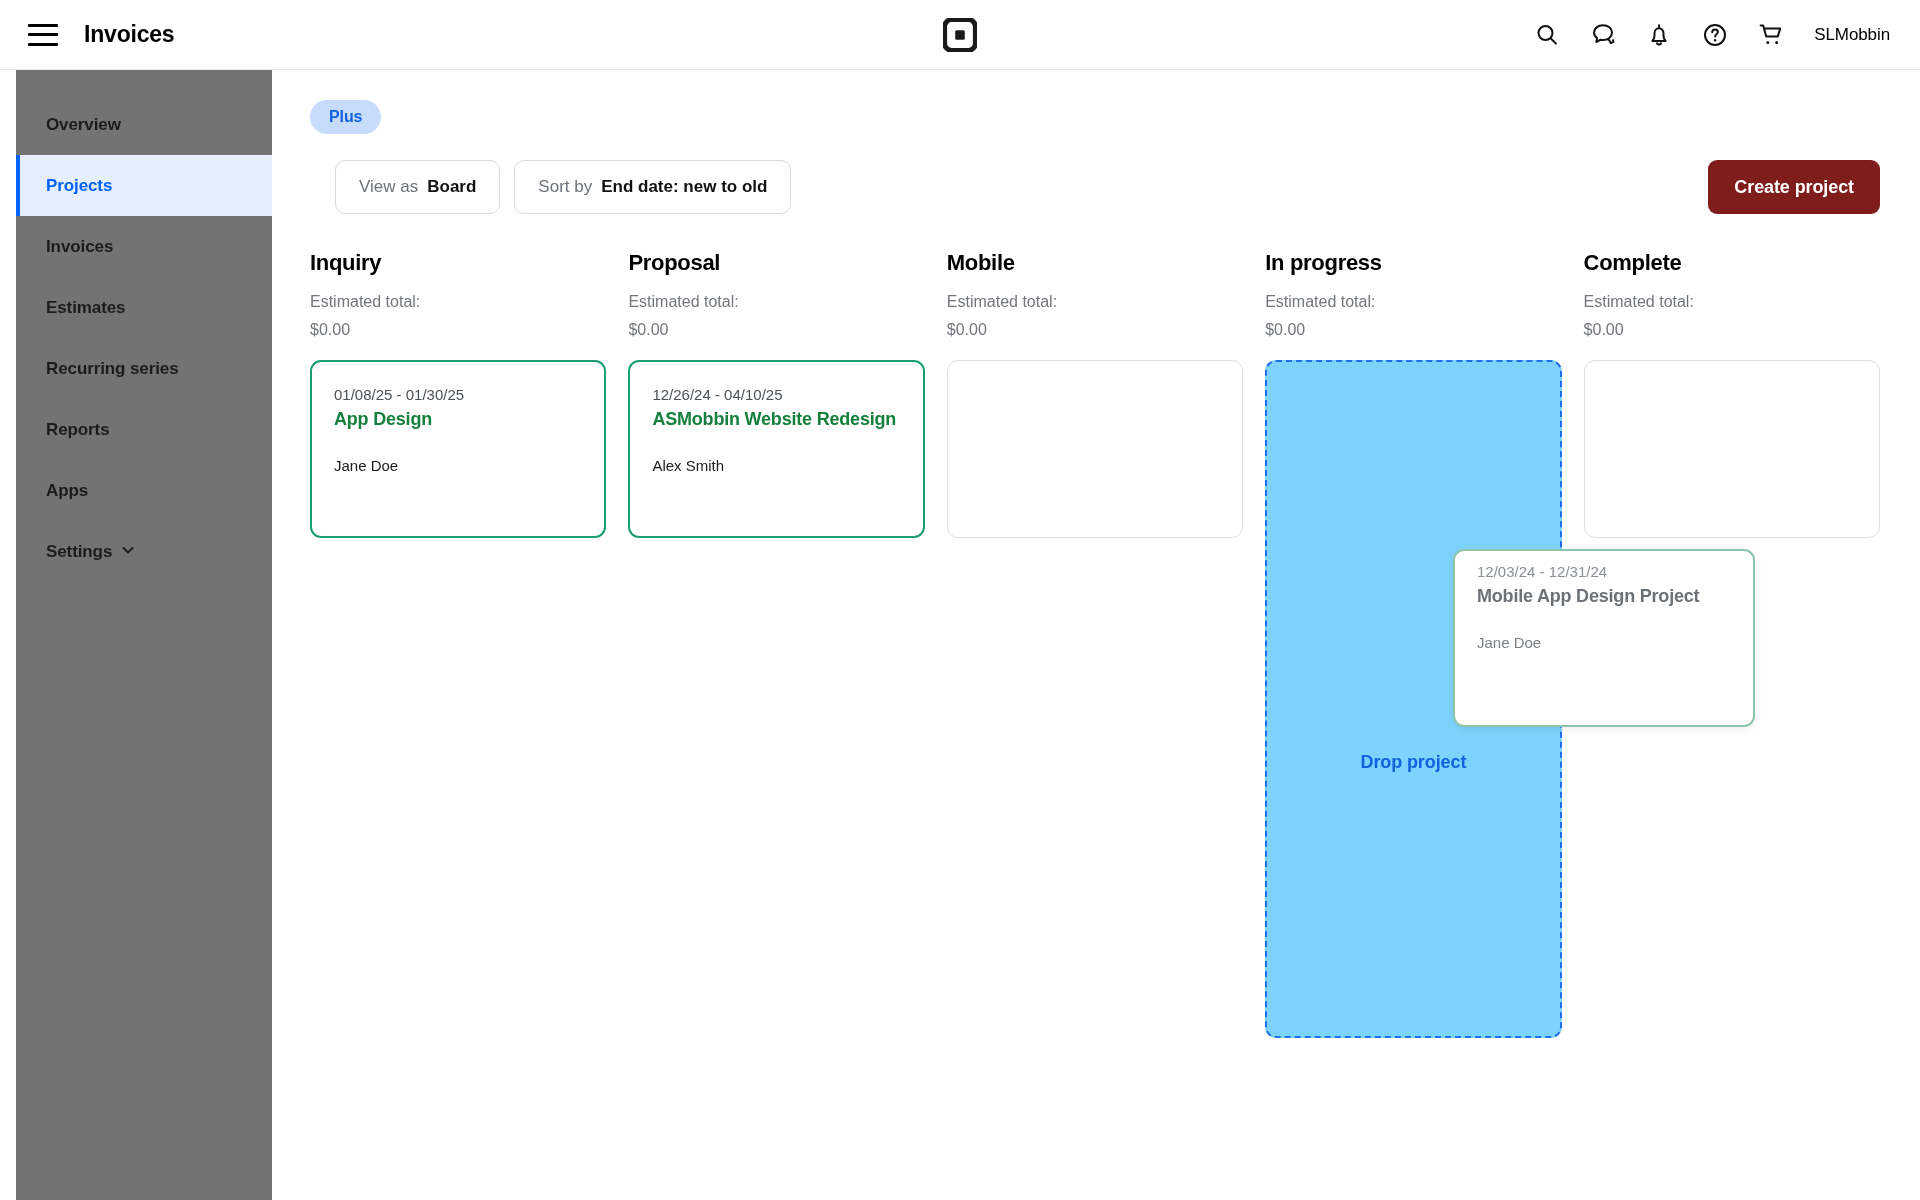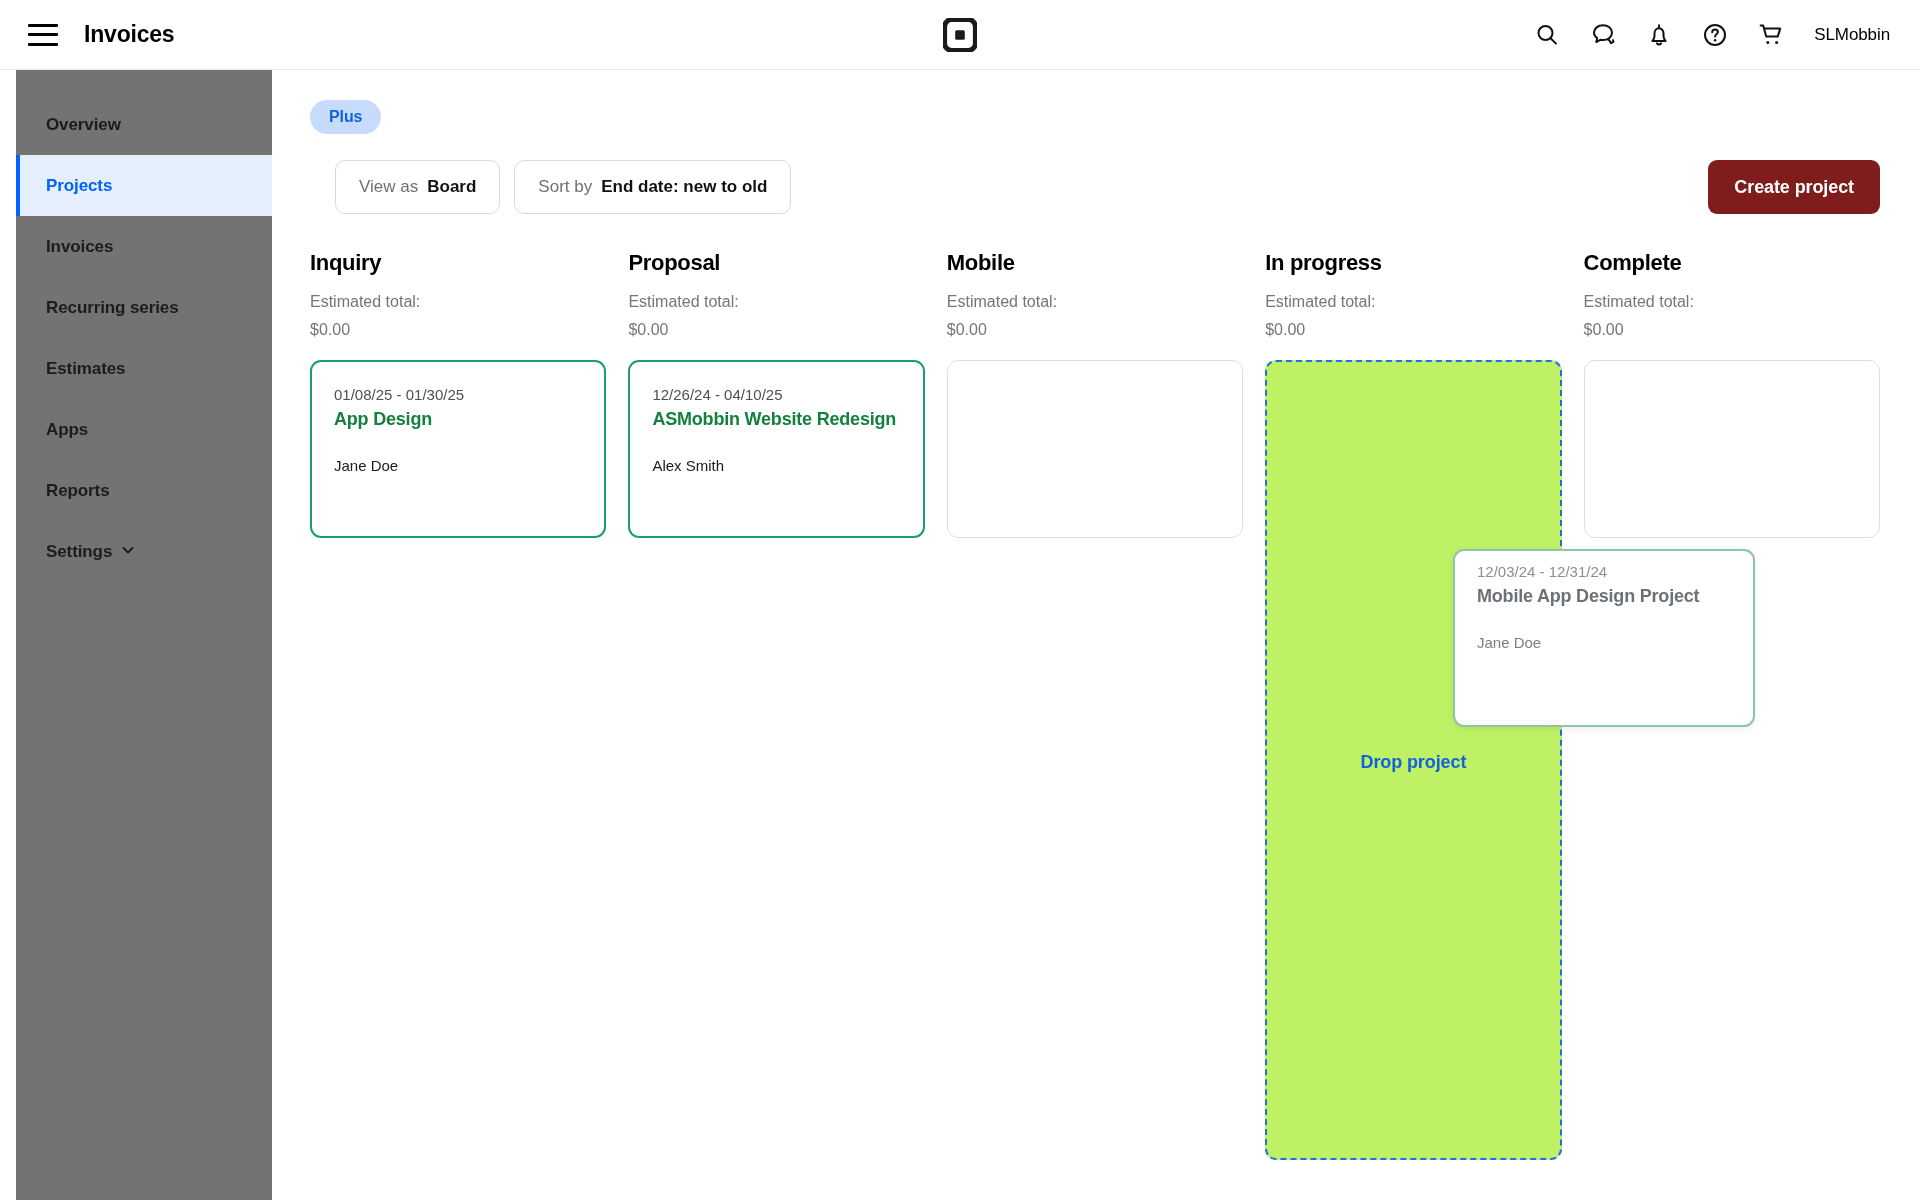--- a/index.html
+++ b/index.html
@@ -269,10 +269,10 @@
         <span>Invoices</span>
       </div>
       <div class="nav-item">
+        <span>Estimates</span>
+      </div>
+      <div class="nav-item">
         <span>Recurring series</span>
-      </div>
-      <div class="nav-item">
-        <span>Estimates</span>
       </div>
       <div class="nav-item">
         <span>Apps</span>

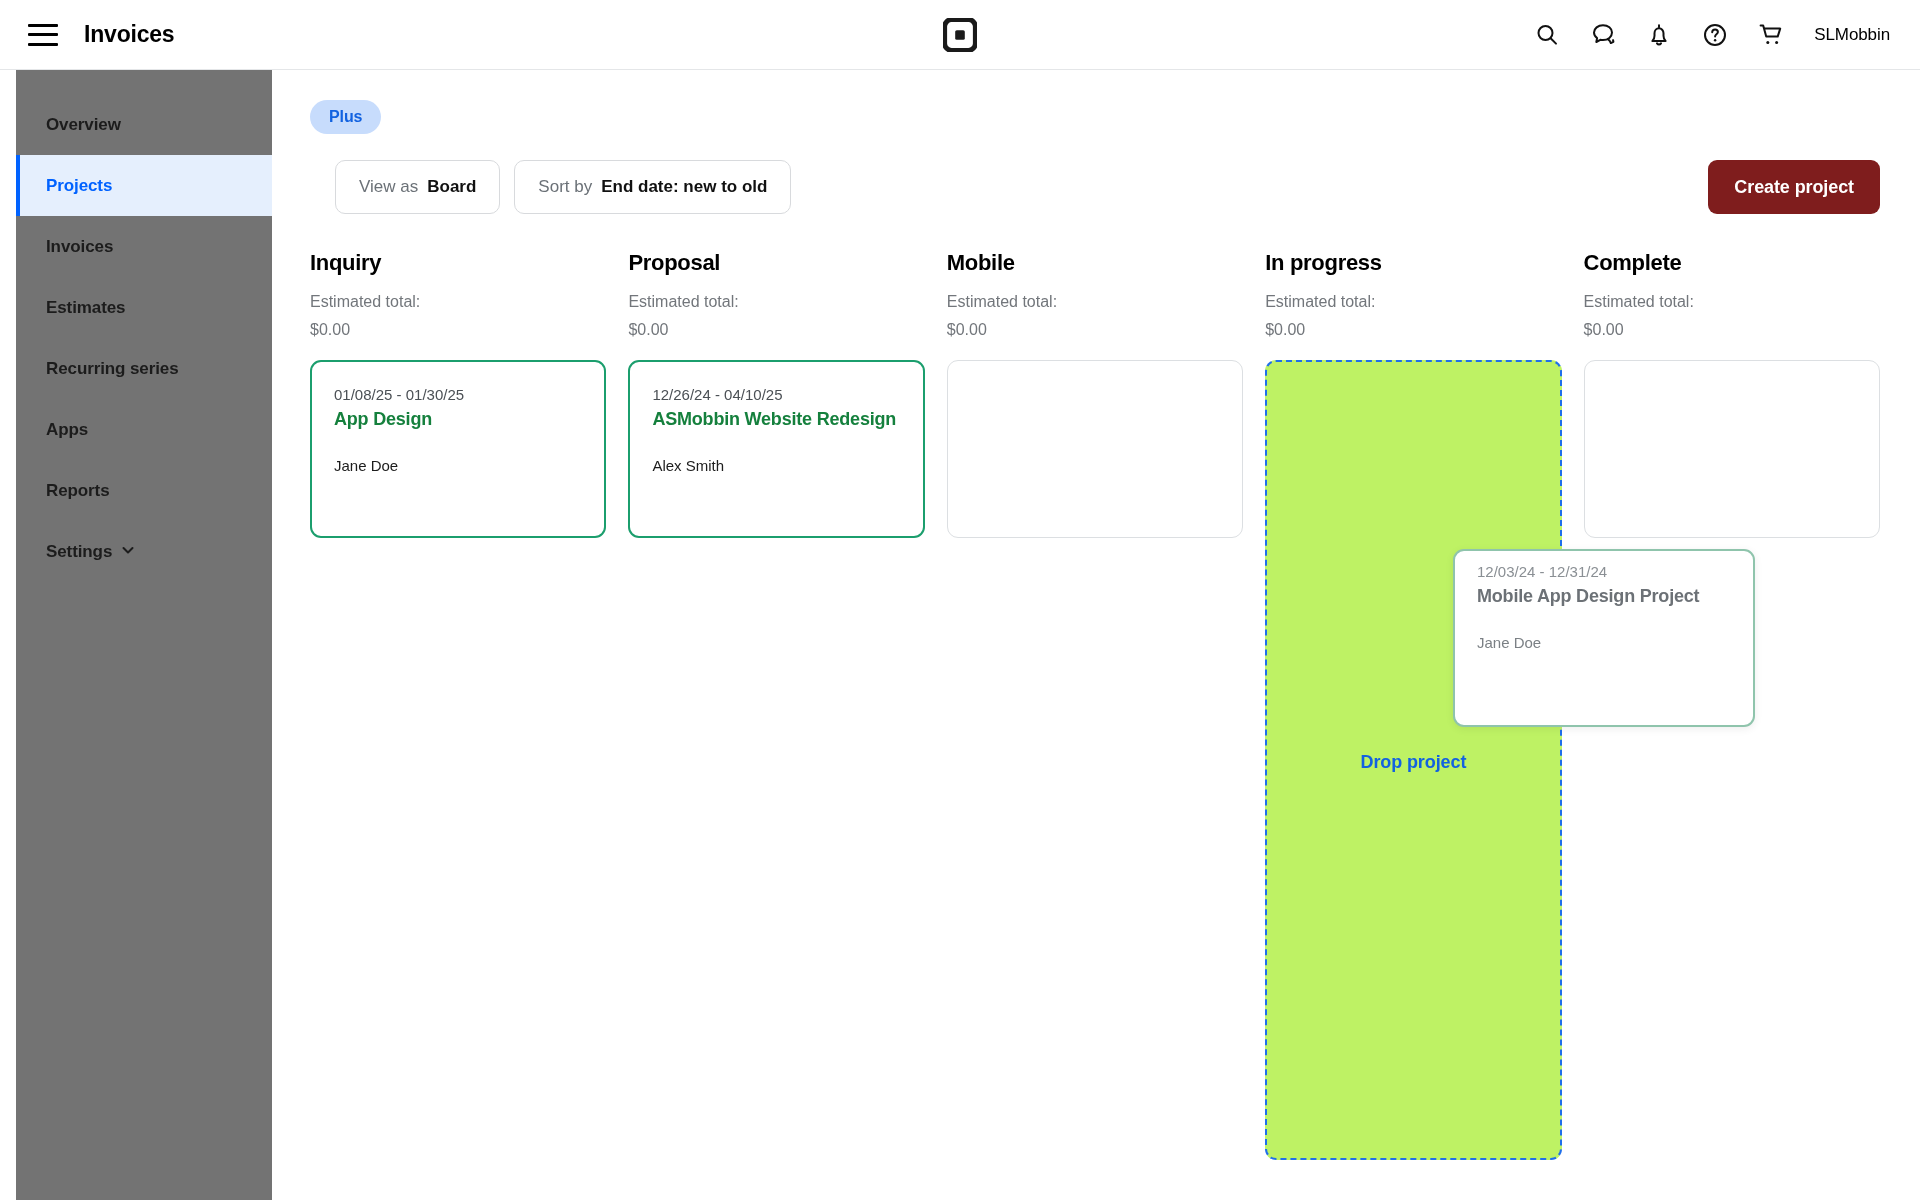--- a/index.html
+++ b/index.html
@@ -275,10 +275,10 @@
         <span>Recurring series</span>
       </div>
       <div class="nav-item">
+        <span>Reports</span>
+      </div>
+      <div class="nav-item">
         <span>Apps</span>
-      </div>
-      <div class="nav-item">
-        <span>Reports</span>
       </div>
       <div class="nav-item">
         <span>Settings</span>

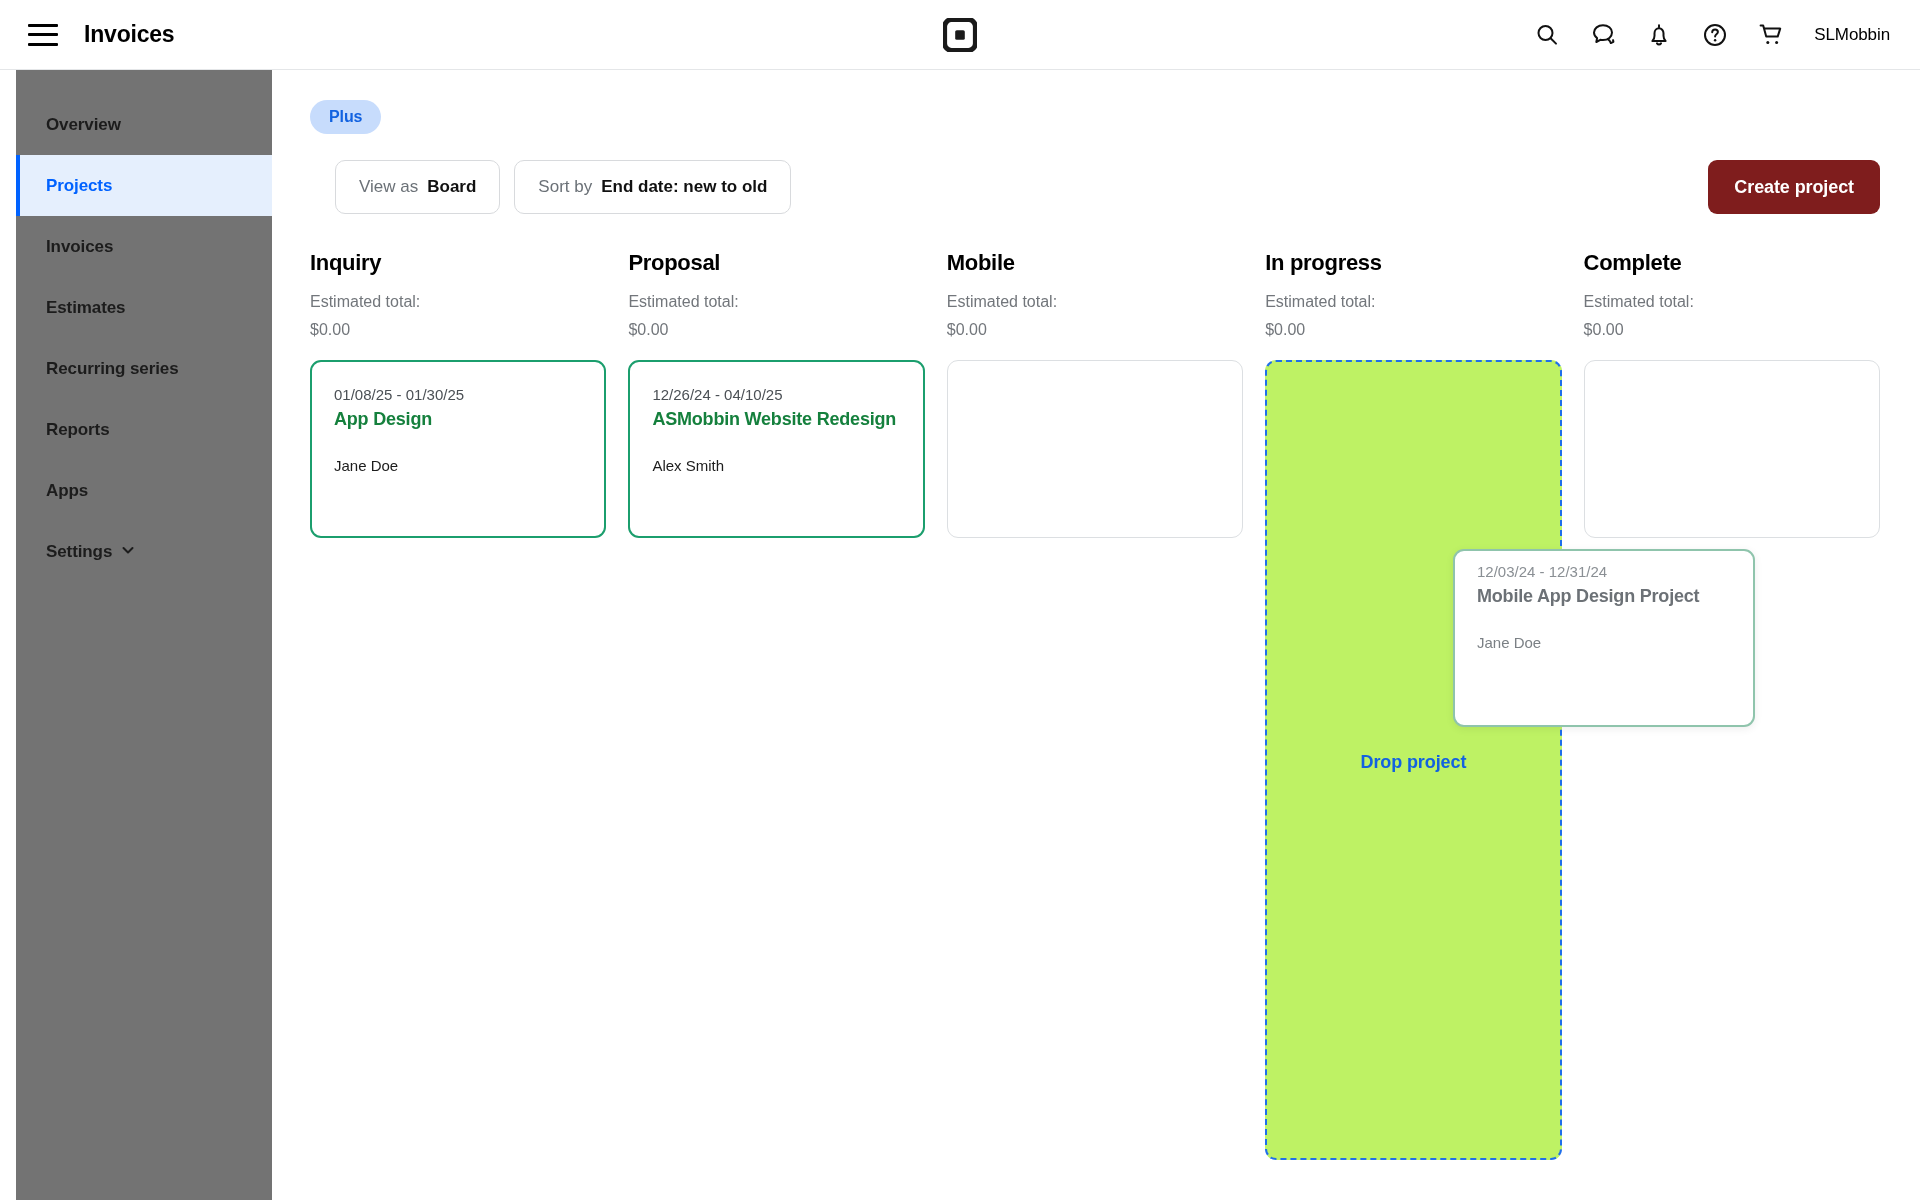--- a/index.html
+++ b/index.html
@@ -167,9 +167,9 @@
   
   .dropzone {
     border: 2px dashed #1f6fea;
-    background: #bef264;
+    background: #7dd3fc;
     border-radius: 11px;
-    height: 800px;
+    height: 678px;
     display: flex;
     justify-content: center;
     padding-top: 390px;

